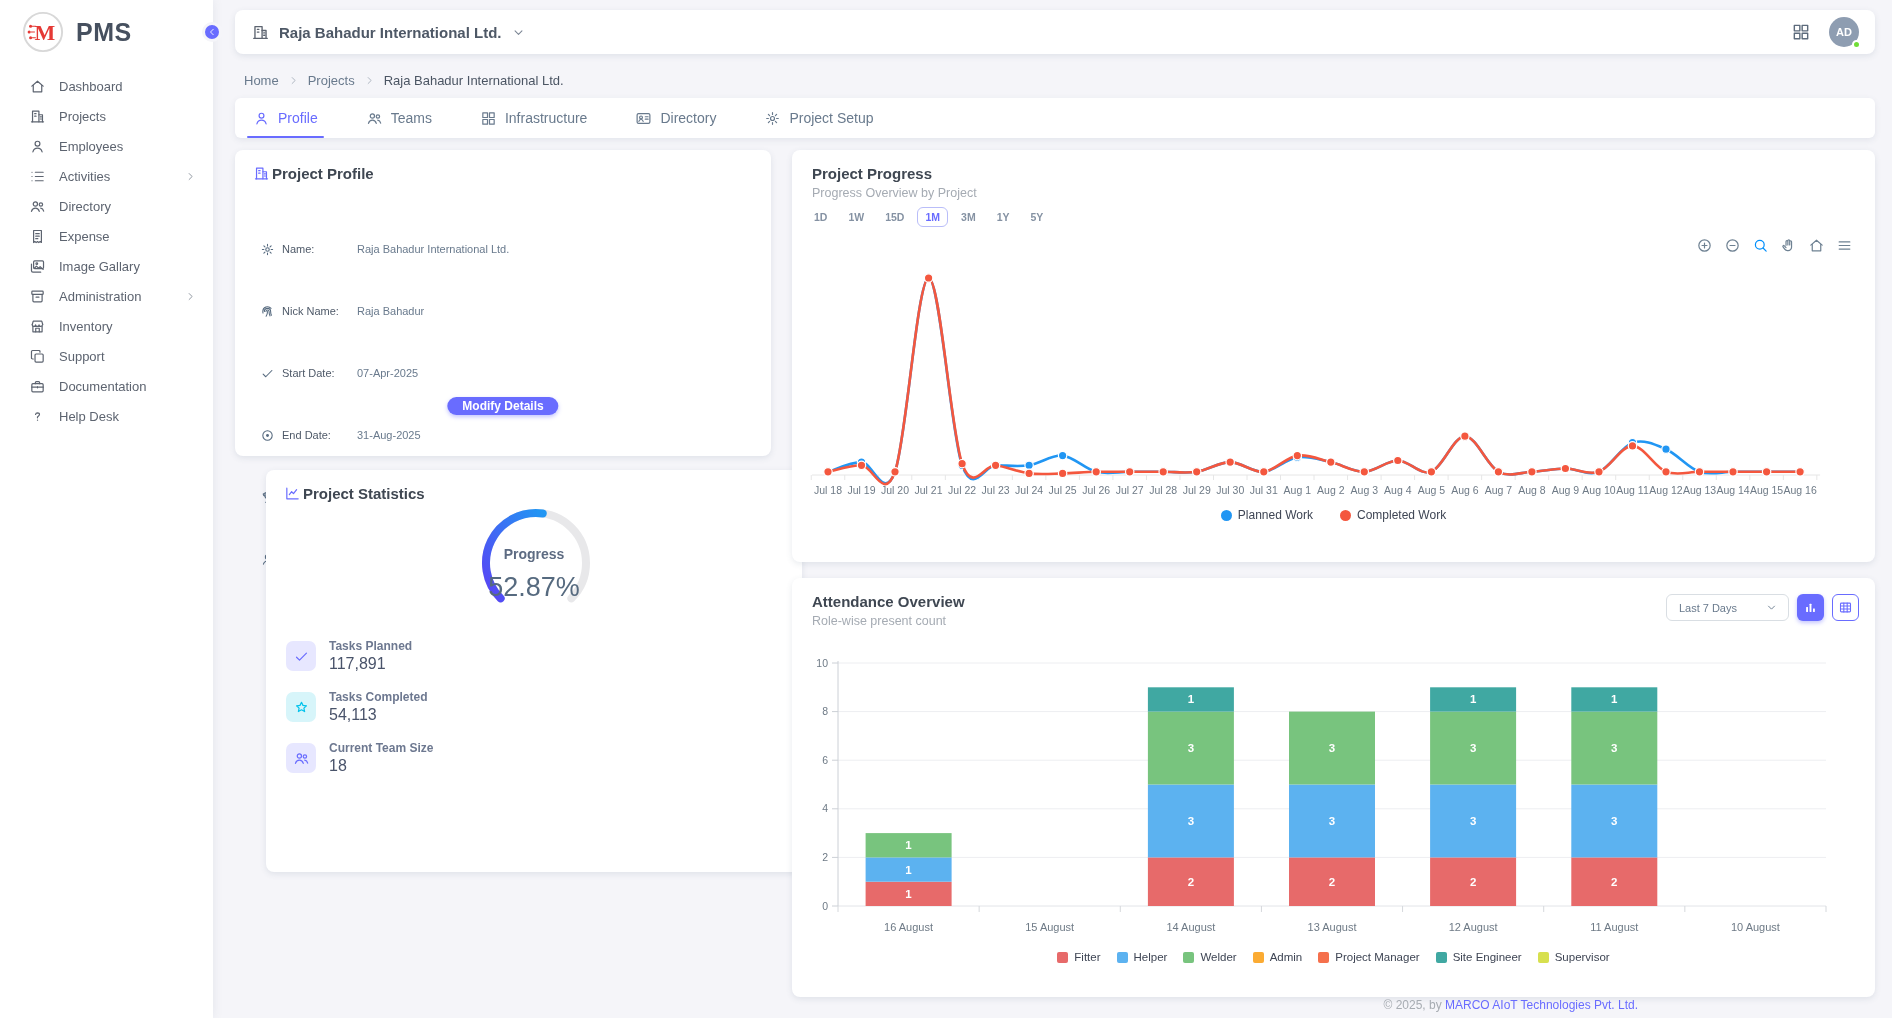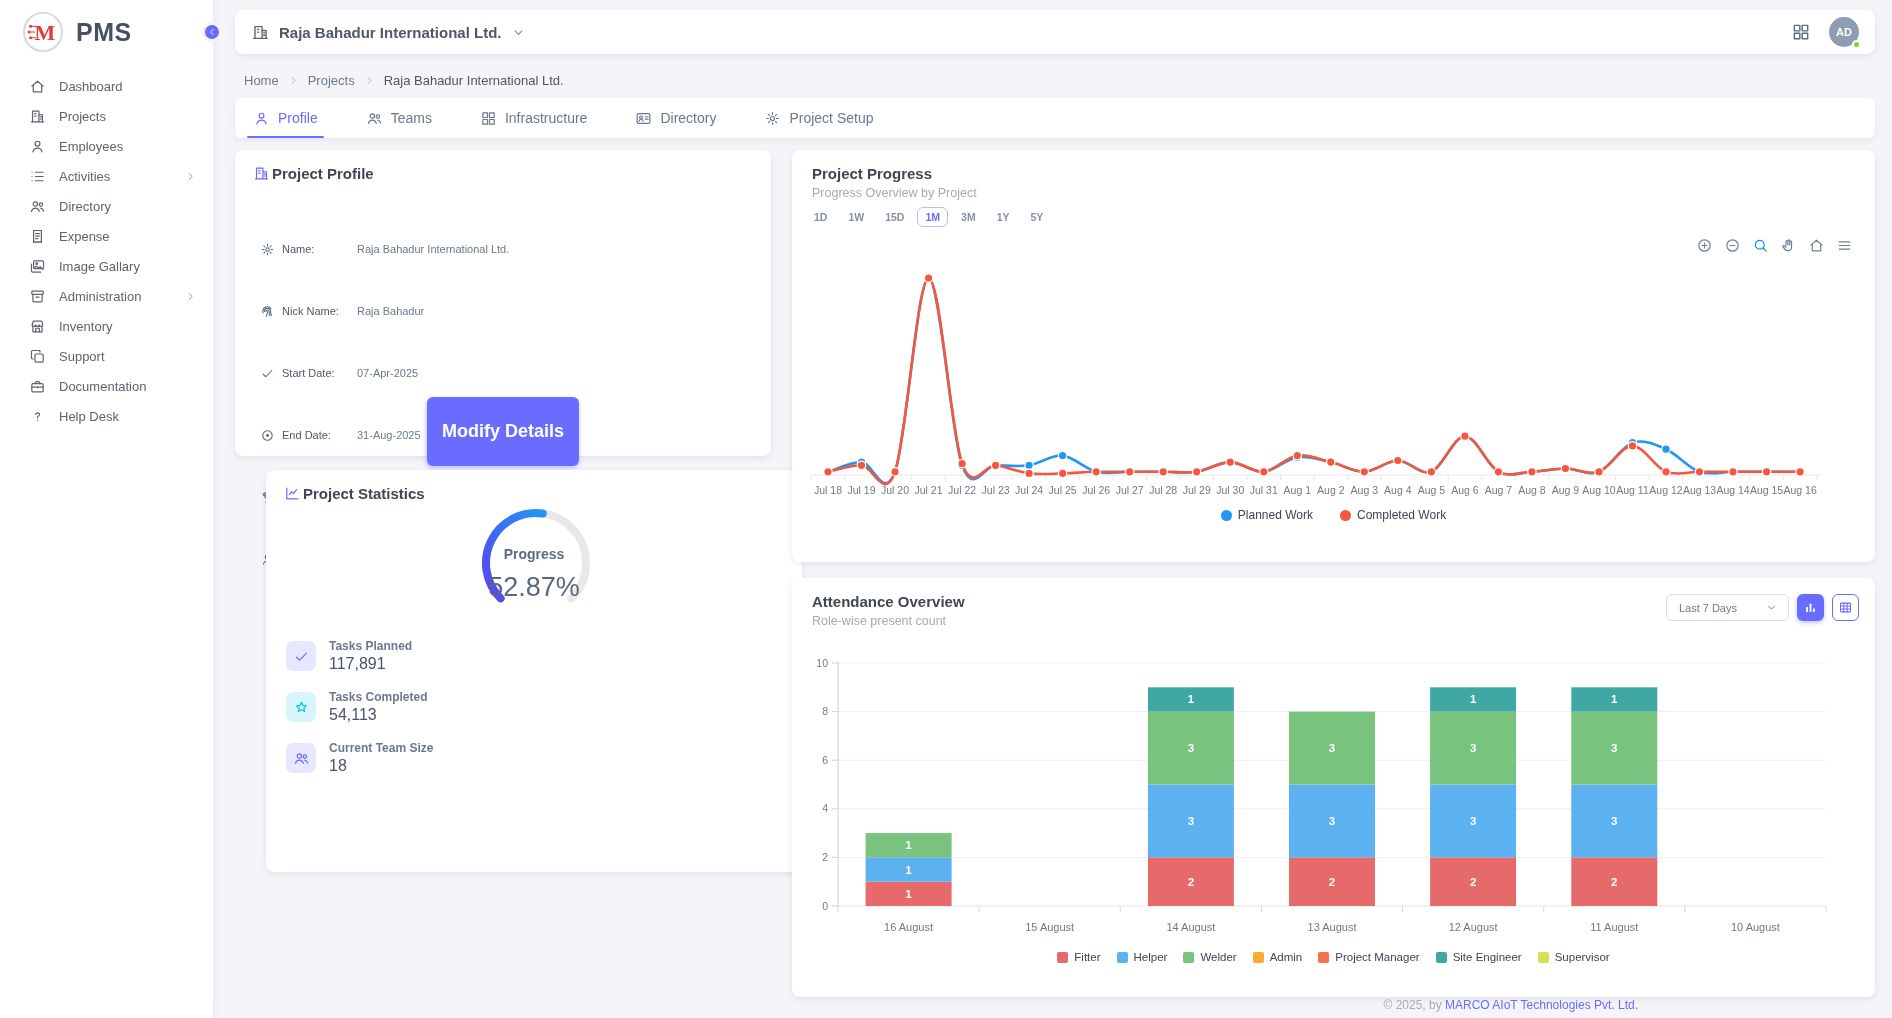--- a/index.html
+++ b/index.html
@@ -61,7 +61,7 @@
   .field .flabel{width:75px;color:#4e5968;flex:none;}
   .field .fvalue{color:#697a8d;width:340px;}
   .modify-btn{position:absolute;left:50%;transform:translateX(-50%);top:247px;background:#696cff;color:#fff;
-    border:none;border-radius:6px;font-size:18px;font-weight:600;padding:24px 15px;cursor:pointer;
+    border:none;border-radius:14px;font-size:12px;font-weight:600;padding:2px 15px;cursor:pointer;
     box-shadow:0 2px 4px rgba(105,108,255,.4);font-family:inherit;}
   
   .gauge-svg{position:absolute;left:210px;top:35px;}

